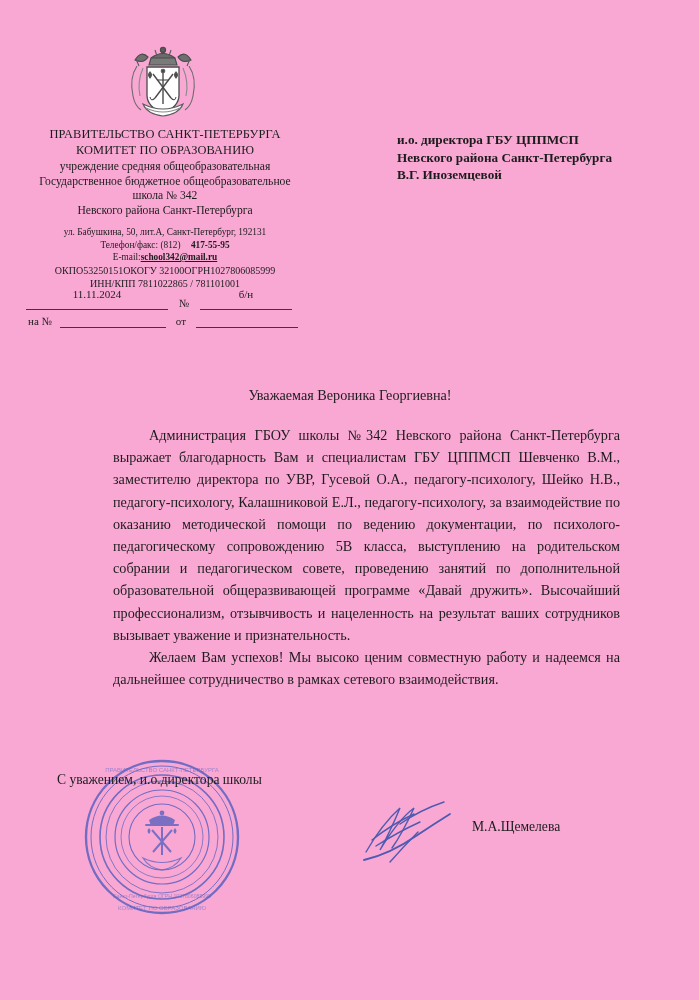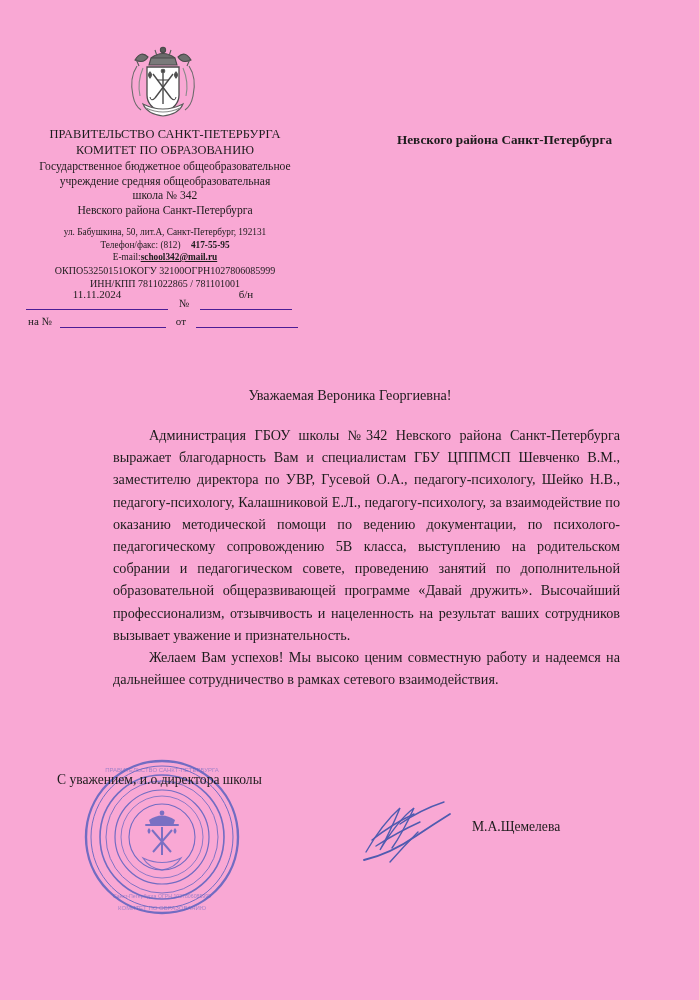--- a/index.html
+++ b/index.html
@@ -241,6 +241,7 @@
   </div>
 
   <div class="addressee">
+    <div>и.о. директора ГБУ ЦППМСП</div>
     <div>Невского района Санкт-Петербурга</div>
   </div>
 

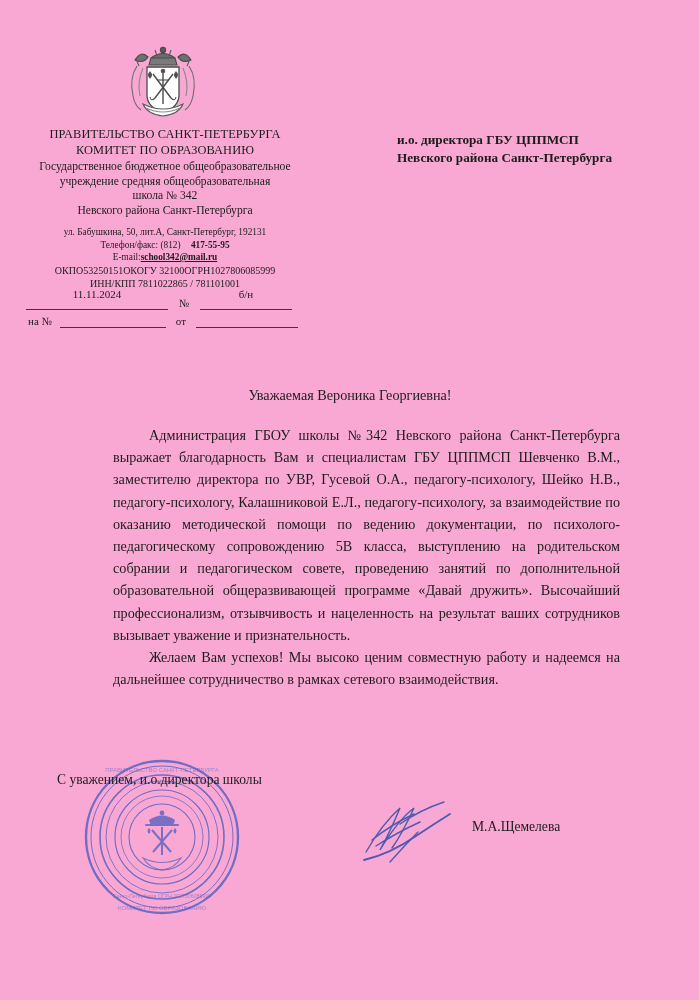--- a/index.html
+++ b/index.html
@@ -212,8 +212,8 @@
       <div>КОМИТЕТ ПО ОБРАЗОВАНИЮ</div>
     </div>
     <div class="lh-org">
+      <div>учреждение средняя общеобразовательная</div>
       <div>Государственное бюджетное общеобразовательное</div>
-      <div>учреждение средняя общеобразовательная</div>
       <div>школа № 342</div>
       <div>Невского района Санкт-Петербурга</div>
     </div>

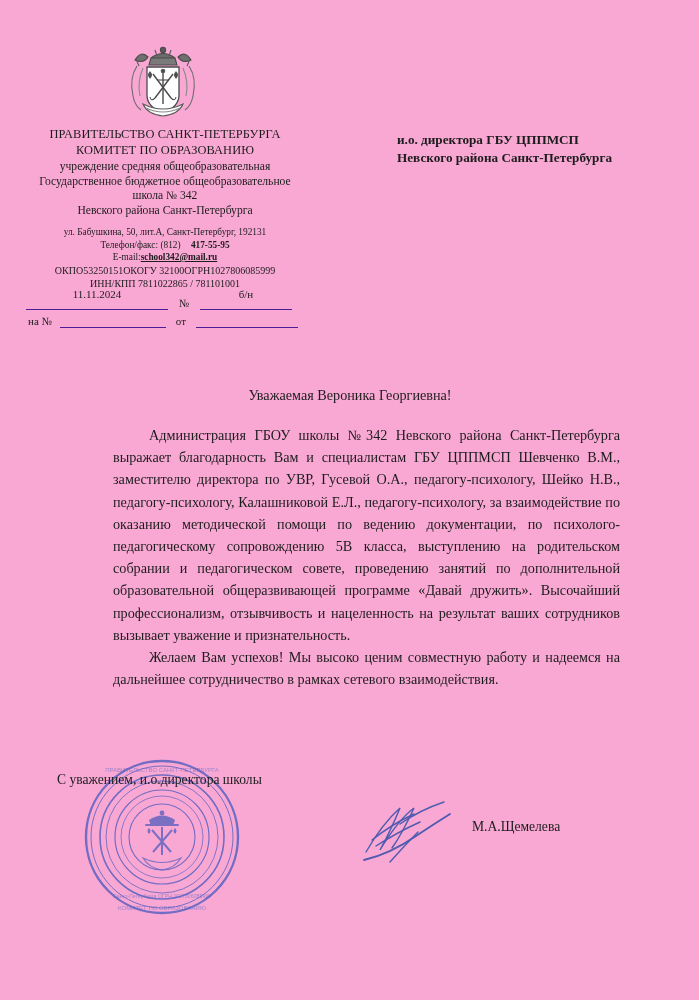--- a/index.html
+++ b/index.html
@@ -243,6 +243,7 @@
   <div class="addressee">
     <div>и.о. директора ГБУ ЦППМСП</div>
     <div>Невского района Санкт-Петербурга</div>
+    <div>В.Г. Иноземцевой</div>
   </div>
 
   <div class="salutation">Уважаемая Вероника Георгиевна!</div>

